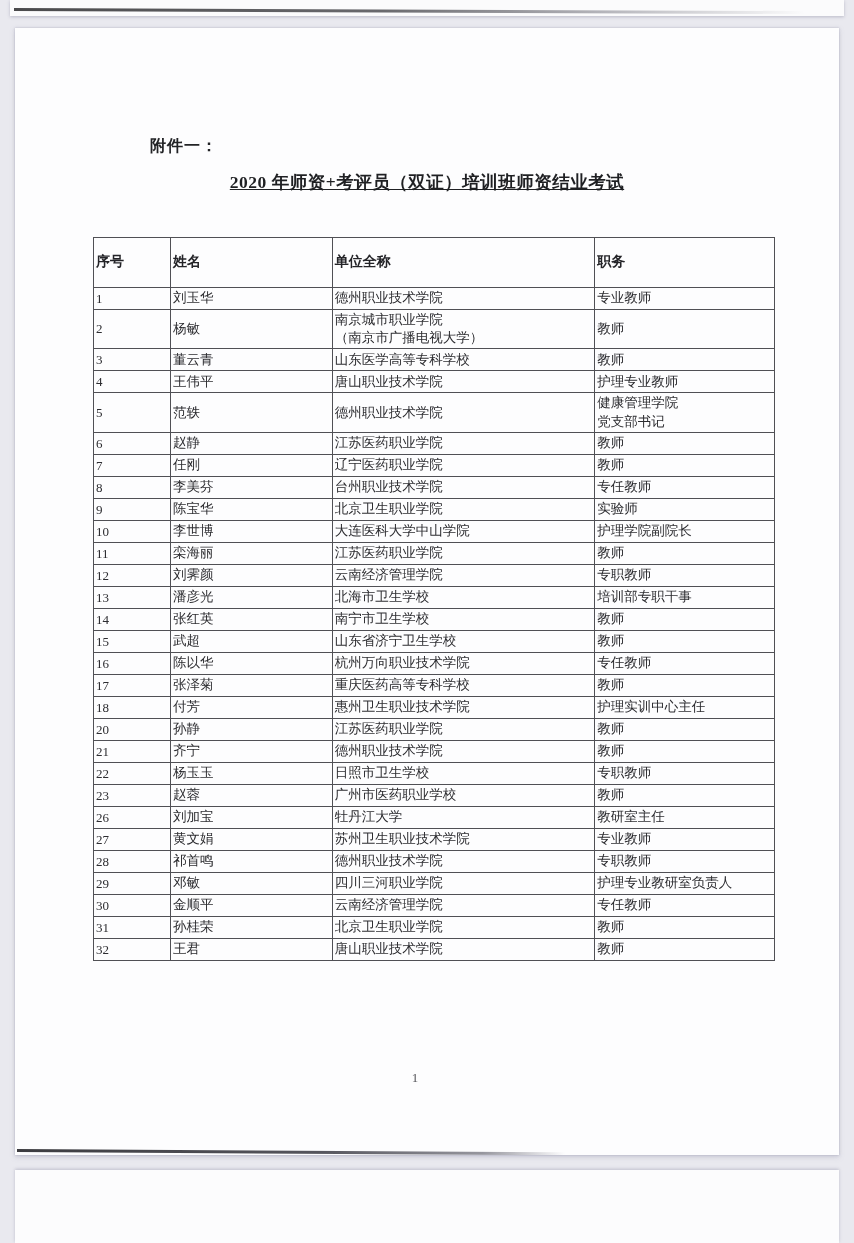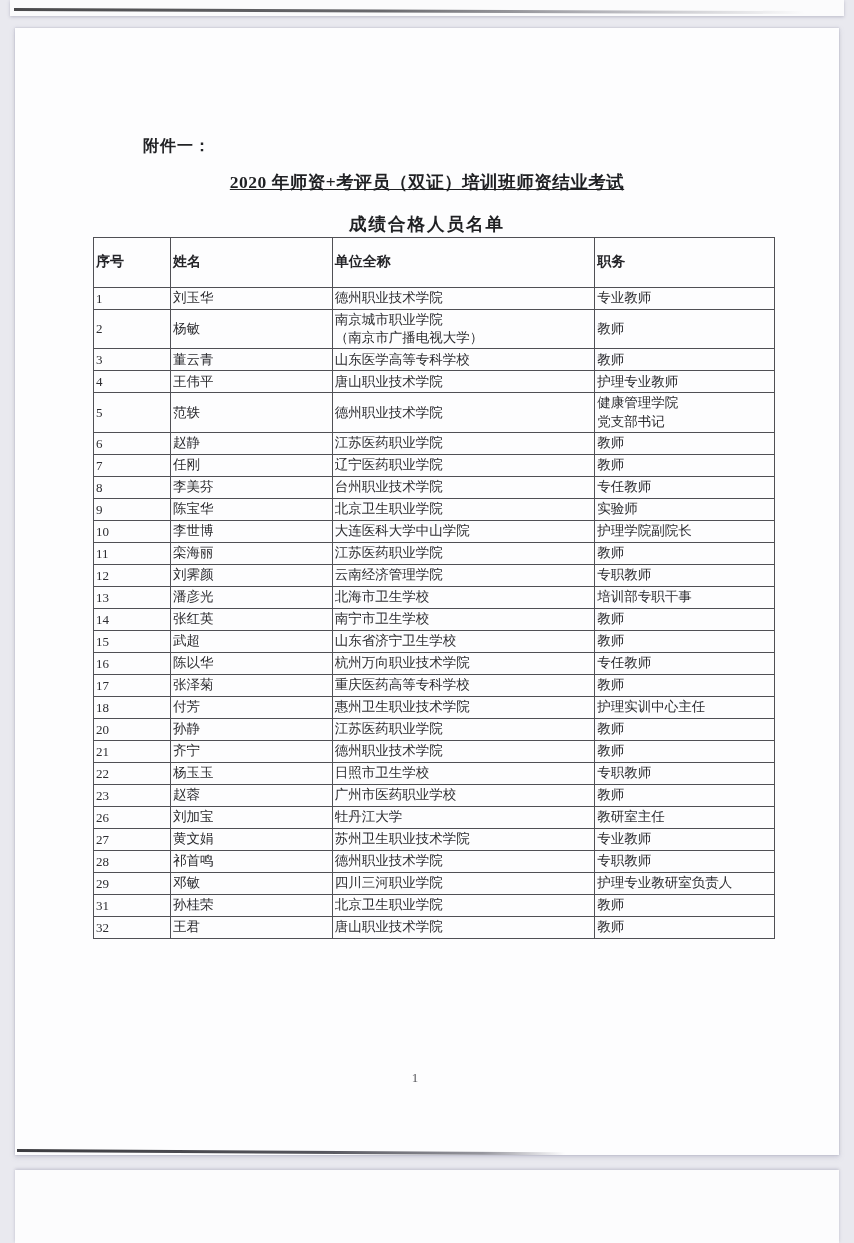--- a/index.html
+++ b/index.html
@@ -31,7 +31,7 @@
     box-shadow: 0 0 2px rgba(140,140,165,.5), 0 2px 5px rgba(140,140,165,.35);
   }
   .attachment {
-    position: absolute; top: 108px; left: 128px;
+    position: absolute; top: 108px; left: 135px;
     font-size: 16px; font-weight: bold; color: #222326; letter-spacing: 1px;
   }
   .doc-title {

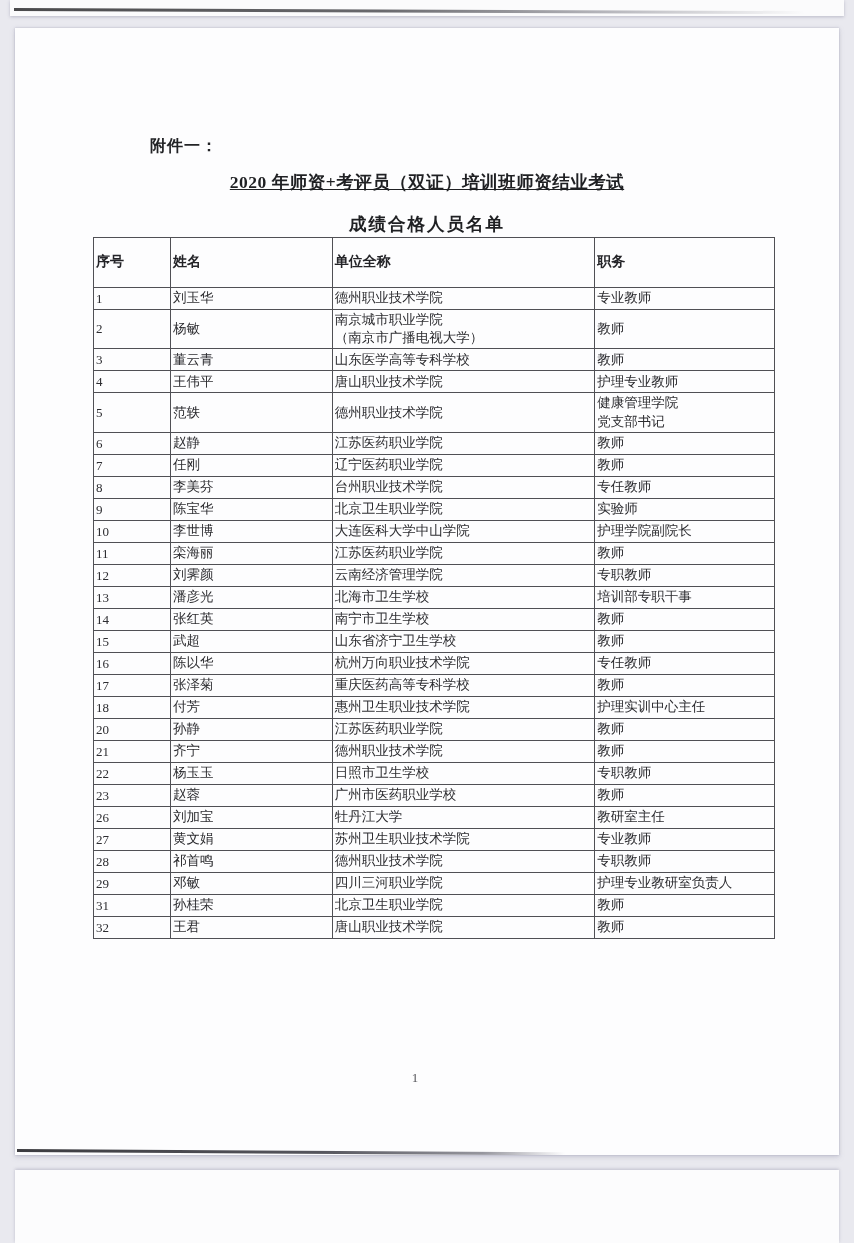--- a/index.html
+++ b/index.html
@@ -95,7 +95,6 @@
 
     <div class="doc-title">2020 年师资+考评员（双证）培训班师资结业考试</div>
 
-    <div class="doc-subtitle">成绩合格人员名单</div>
 
     <table class="results">
       <colgroup>

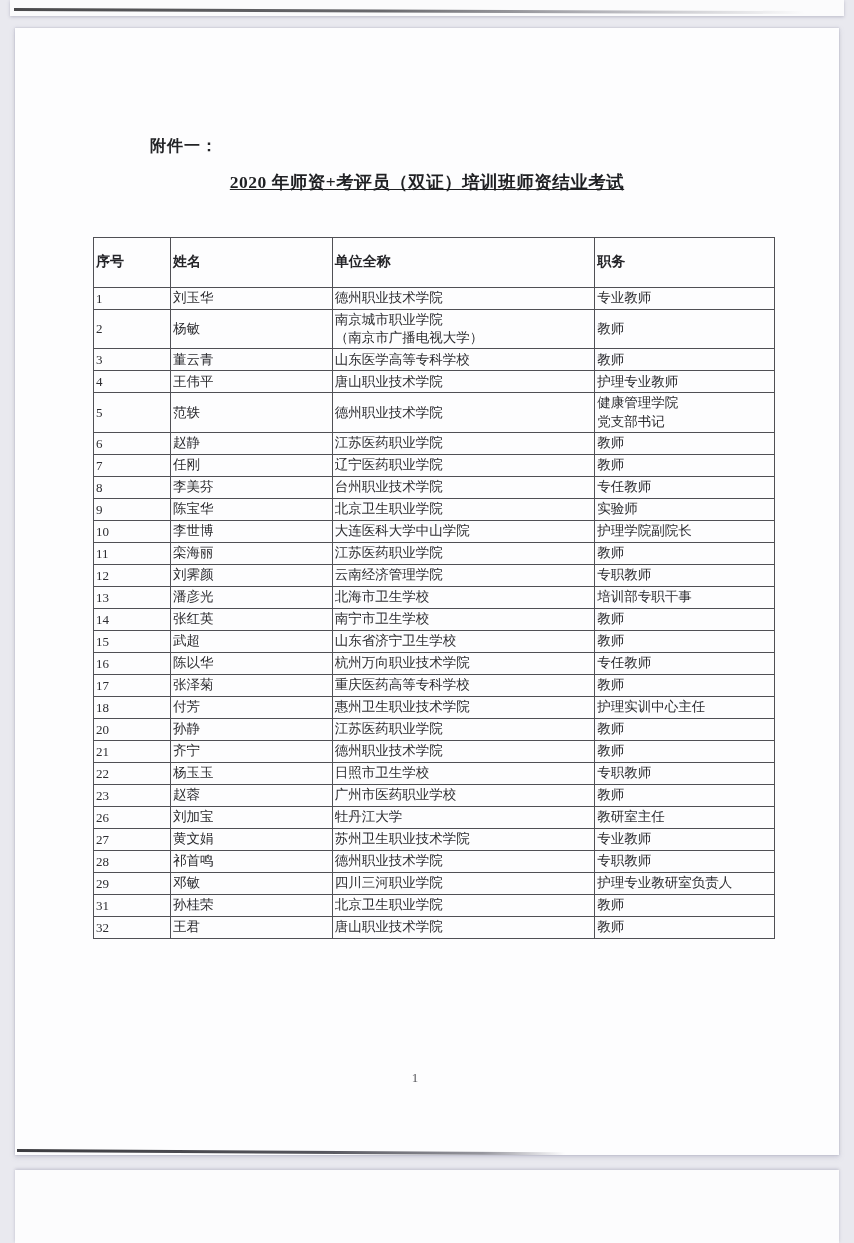--- a/index.html
+++ b/index.html
@@ -271,6 +271,12 @@
             <td class="position-cell">护理专业教研室负责人</td>
           </tr>
           <tr>
+            <td class="serial-cell">30</td>
+            <td class="name-cell">金顺平</td>
+            <td class="unit-cell">云南经济管理学院</td>
+            <td class="position-cell">专任教师</td>
+          </tr>
+          <tr>
             <td class="serial-cell">31</td>
             <td class="name-cell">孙桂荣</td>
             <td class="unit-cell">北京卫生职业学院</td>

